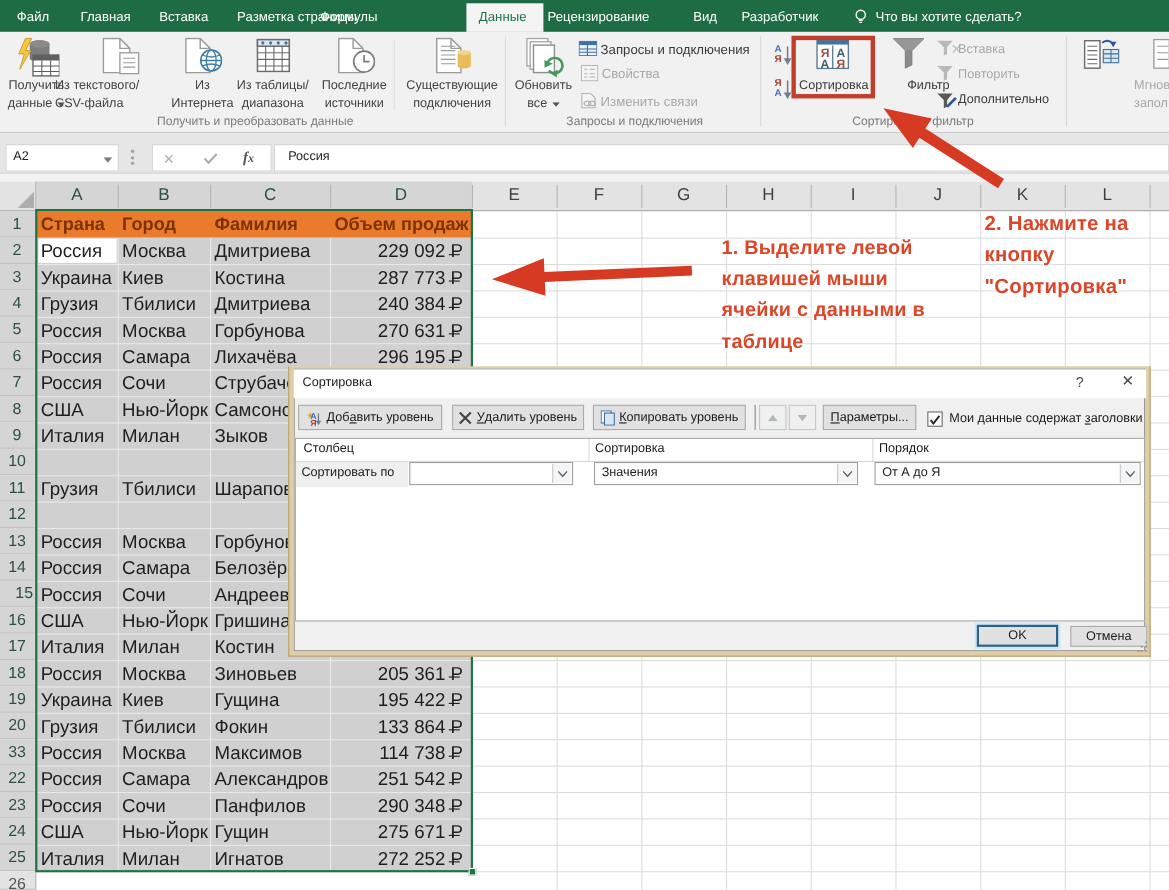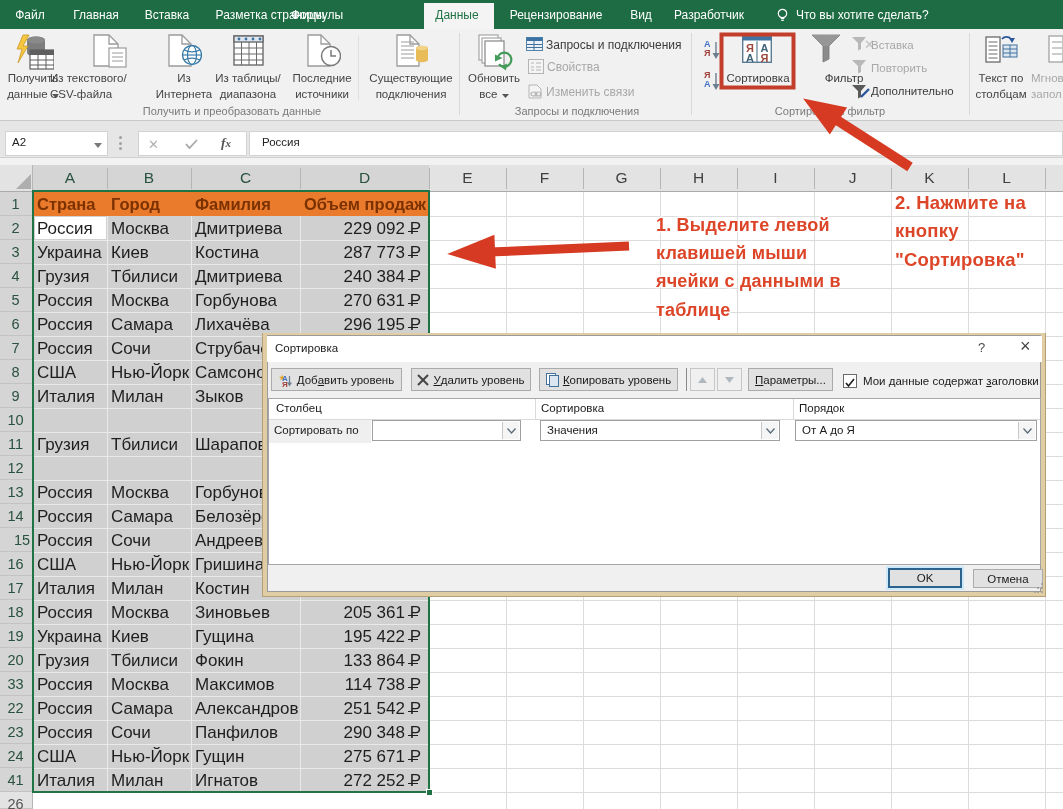--- a/index.html
+++ b/index.html
@@ -16,7 +16,7 @@
 <div class="abs" style="left:77px;top:8px;width:180px;text-align:center;font-size:12px;color:#fff">Вставка</div>
 <div class="abs" style="left:180px;top:8px;width:180px;text-align:center;font-size:12px;color:#fff">Разметка страницы</div>
 <div class="abs" style="left:291px;top:8px;width:180px;text-align:left;font-size:12px;color:#fff">Формулы</div>
-<div class="abs" style="left:466px;top:8px;width:180px;text-align:center;font-size:12px;color:#fff">Рецензирование</div>
+<div class="abs" style="left:454px;top:8px;width:180px;text-align:center;font-size:12px;color:#fff">Рецензирование</div>
 <div class="abs" style="left:551px;top:8px;width:180px;text-align:center;font-size:12px;color:#fff">Вид</div>
 <div class="abs" style="left:619px;top:8px;width:180px;text-align:center;font-size:12px;color:#fff">Разработчик</div>
 <div class="abs" style="left:367px;top:8px;width:180px;text-align:center;font-size:12px;color:#217346">Данные</div>

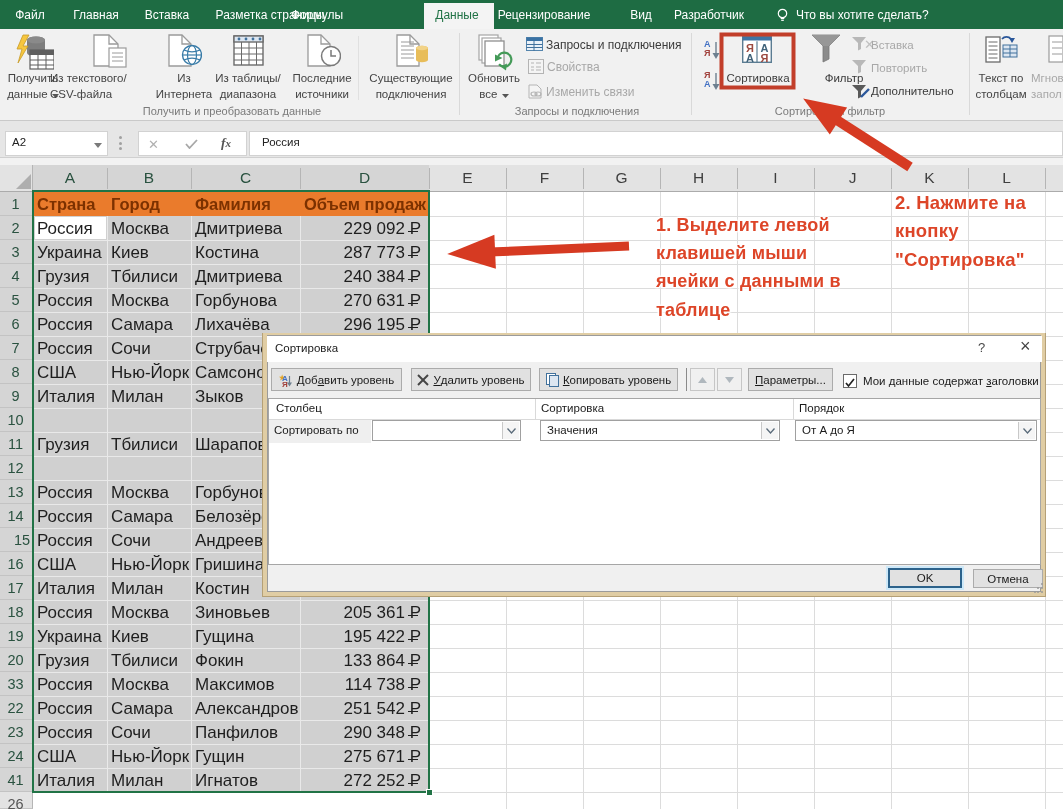--- a/index.html
+++ b/index.html
@@ -191,7 +191,6 @@
       <line x1="18" y1="20" x2="32" y2="20" stroke="#41719c"></line>
 <line x1="25" y1="12" x2="25" y2="24" stroke="#41719c"></line>
     </svg>
-<div class="abs ct" style="left:941px;top:71px;width:120px;font-size:11.5px;line-height:15.5px;color:#444">Текст по<br>столбцам</div>
 <div class="abs" style="left:1031px;top:71px;font-size:11.5px;line-height:15.5px;color:#a8a8a8">Мгнов<br>запол</div>
 <svg class="abs" style="left:1048px;top:34px" width="15" height="30" viewBox="0 0 15 30">
 <rect x="1" y="2" width="14" height="26" fill="#fff" stroke="#9b9b9b" stroke-width="1.2"></rect>

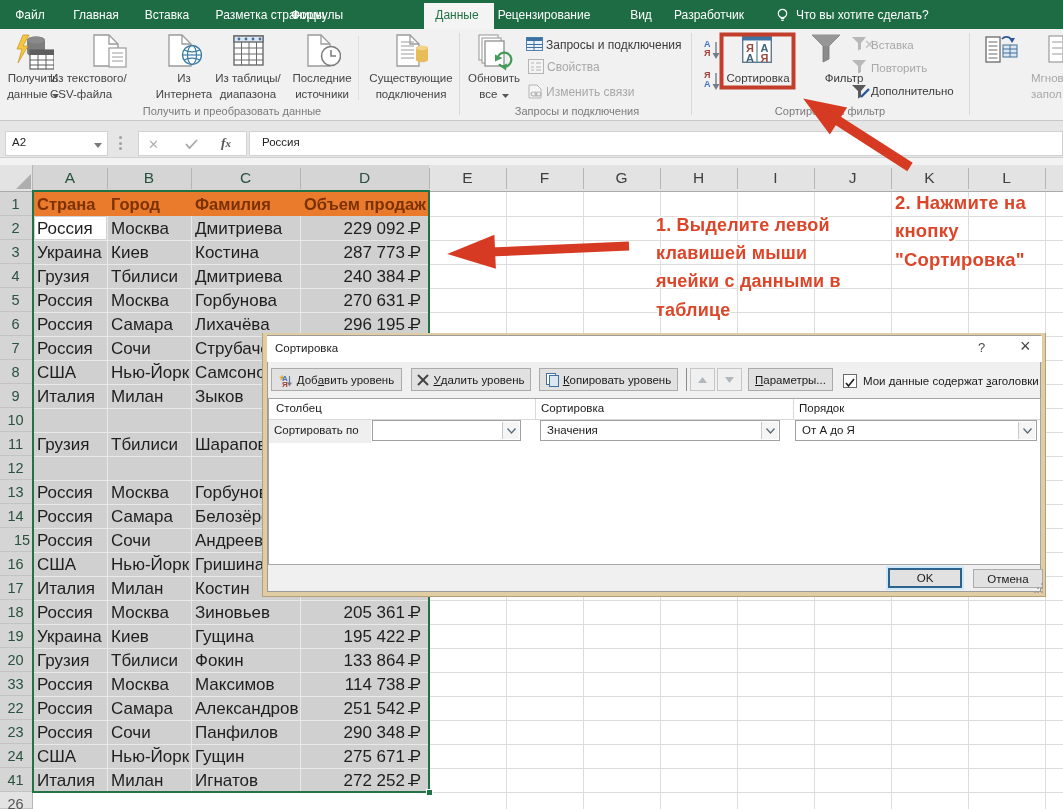--- a/index.html
+++ b/index.html
@@ -298,7 +298,7 @@
 <div class="abs" style="left:0;top:744px;width:33px;height:24px;background:#d5d5d5;border-bottom:1px solid #c3c3c3;border-right:1px solid #b5b5b5"></div>
 <div class="abs ct" style="left:0;top:748px;width:31px;font-size:14.5px;color:#2a5240">24</div>
 <div class="abs" style="left:0;top:768px;width:33px;height:24px;background:#d5d5d5;border-bottom:1px solid #c3c3c3;border-right:1px solid #b5b5b5"></div>
-<div class="abs ct" style="left:0;top:772px;width:31px;font-size:14.5px;color:#2a5240">41</div>
+<div class="abs ct" style="left:0;top:772px;width:31px;font-size:14.5px;color:#2a5240">25</div>
 <div class="abs" style="left:0;top:792px;width:33px;height:17px;background:#e3e3e3;border-bottom:1px solid #c3c3c3;border-right:1px solid #b5b5b5"></div>
 <div class="abs ct" style="left:0;top:796px;width:31px;font-size:14.5px;color:#555">26</div>
 <div class="abs" style="left:506px;top:192px;width:1px;height:617px;background:#dcdcdc"></div>

